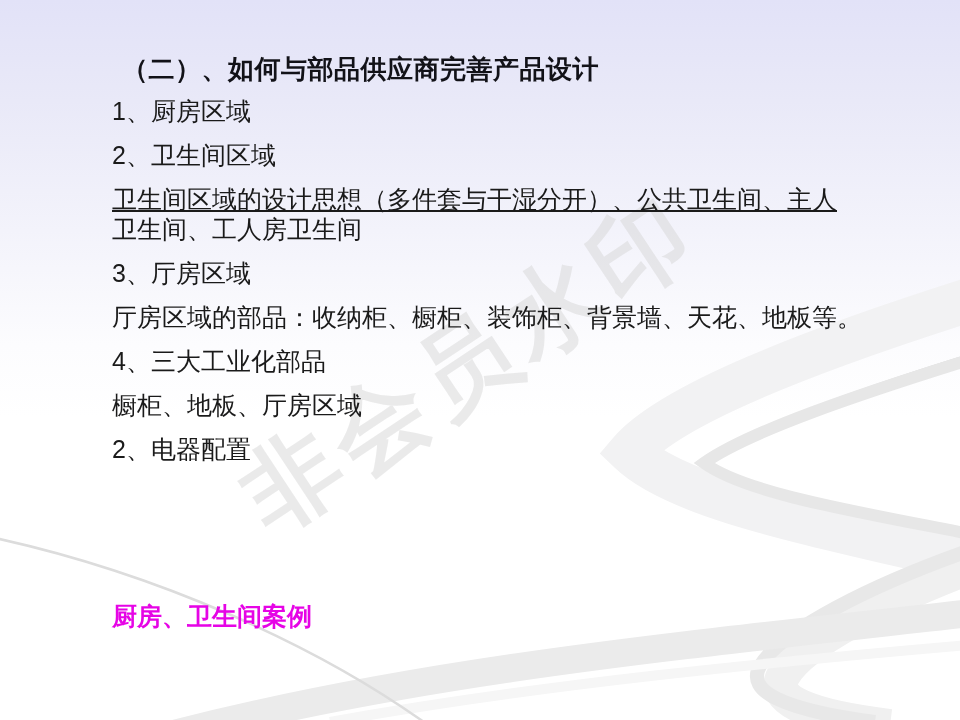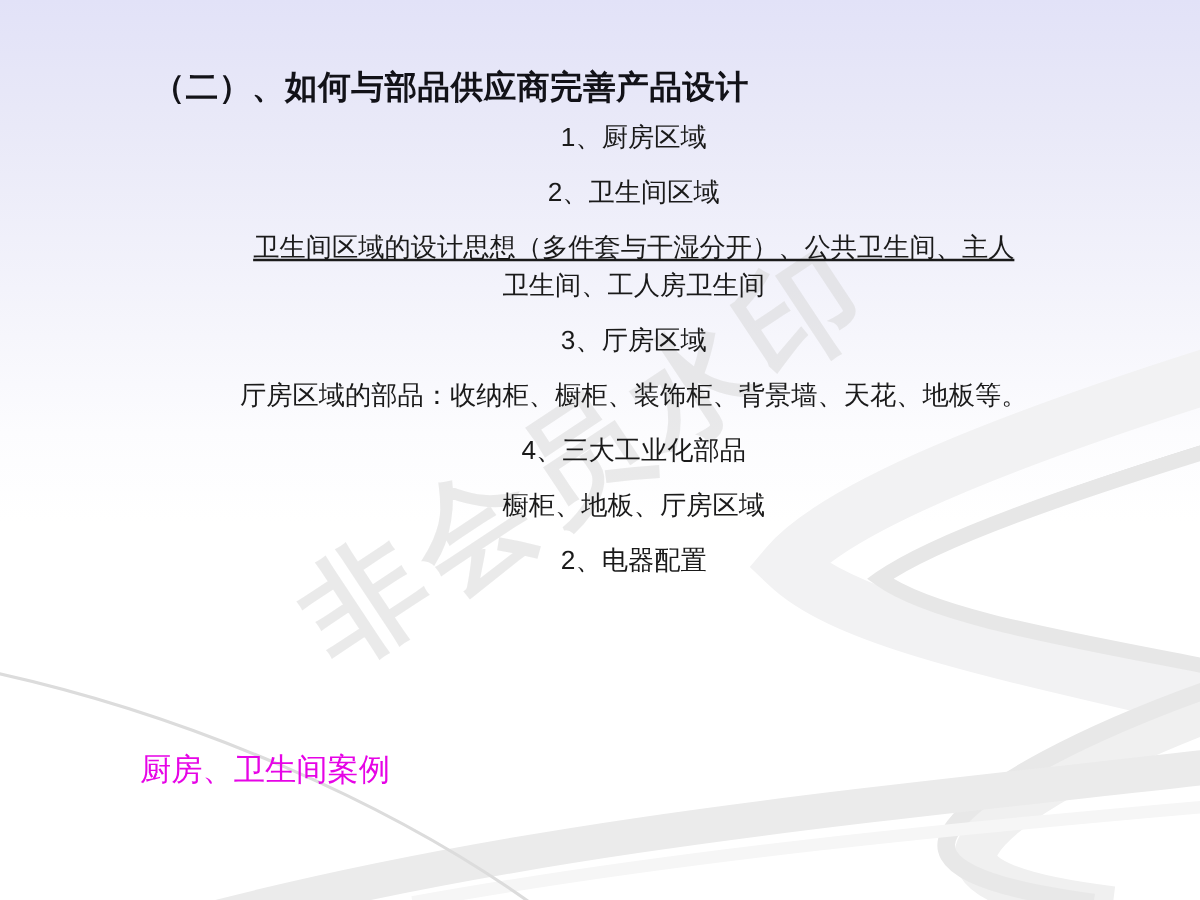--- a/index.html
+++ b/index.html
@@ -54,11 +54,10 @@
   }
   .body-text p{
     margin:0 0 14px 0;
-    font-size:21px;
+    font-size:25px;
     line-height:30px;
     color:#1a1a1a;
     white-space:nowrap;
-    text-align:center;
   }
   .body-text p.tight{margin-bottom:0;text-decoration:underline;}
   .case-link{

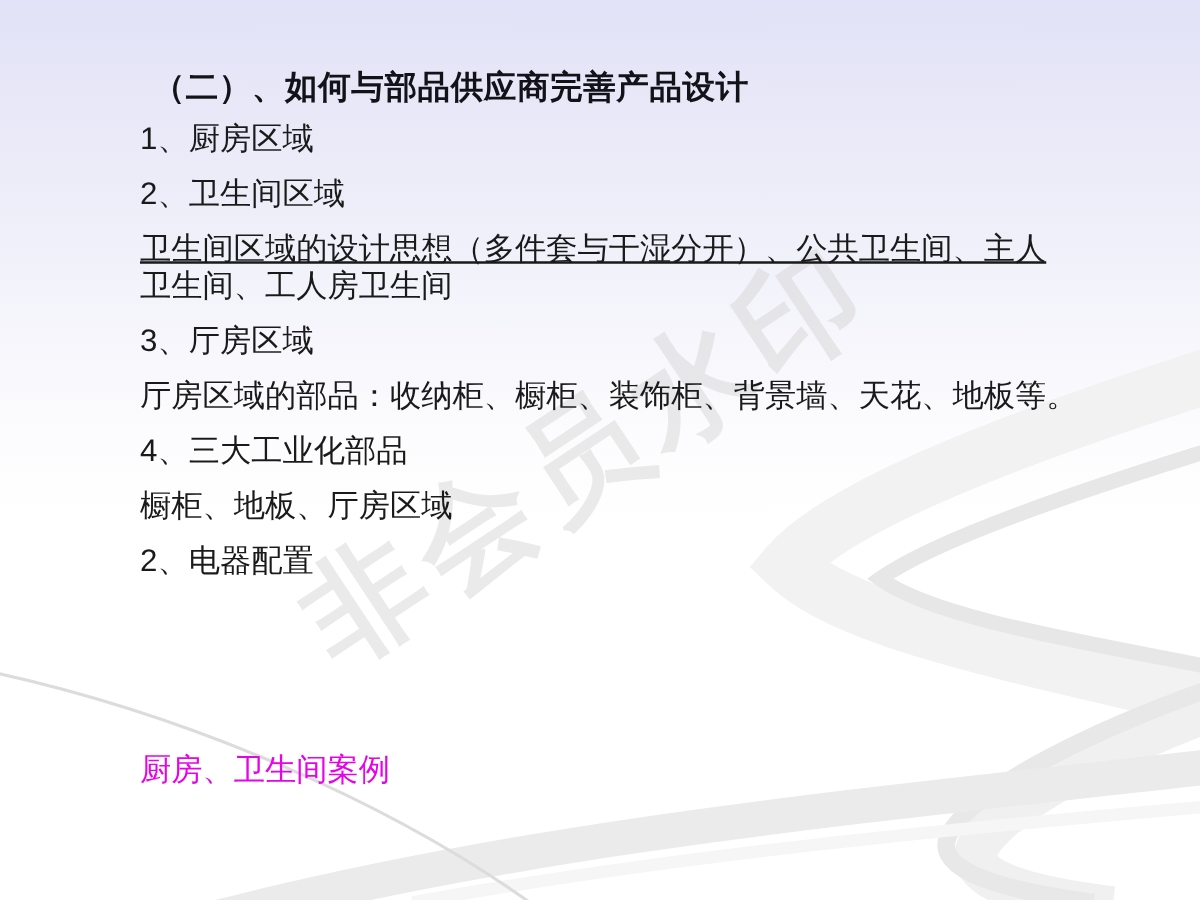--- a/index.html
+++ b/index.html
@@ -70,6 +70,7 @@
     white-space:nowrap;
     cursor:pointer;
     z-index:2;
+    font-weight:bold;
   }
 </style>
 </head>

